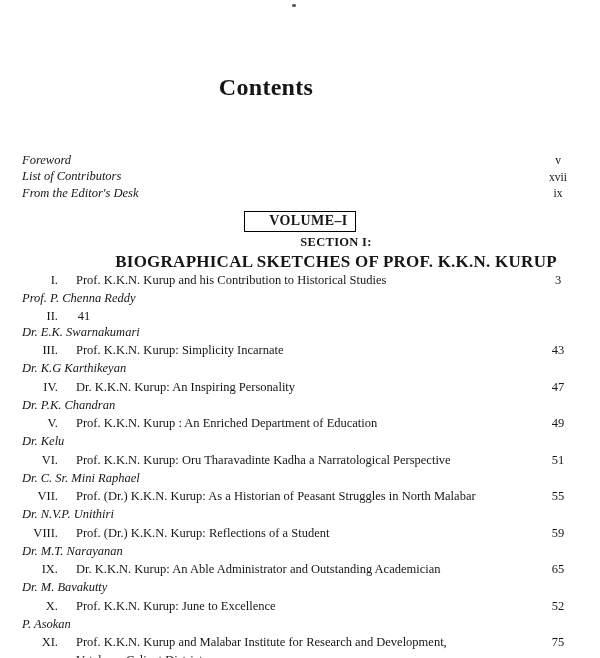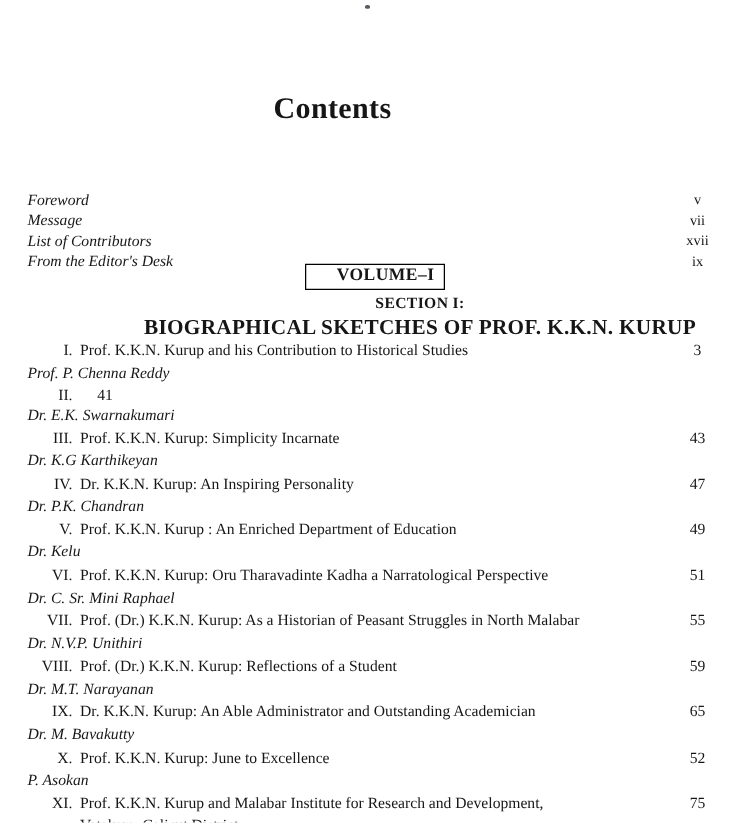--- a/index.html
+++ b/index.html
@@ -166,10 +166,6 @@
         <span class="fm-page">v</span>
       </div>
       <div class="fm-row">
-        <span class="fm-label">Message</span>
-        <span class="fm-page">vii</span>
-      </div>
-      <div class="fm-row">
         <span class="fm-label">List of Contributors</span>
         <span class="fm-page">xvii</span>
       </div>

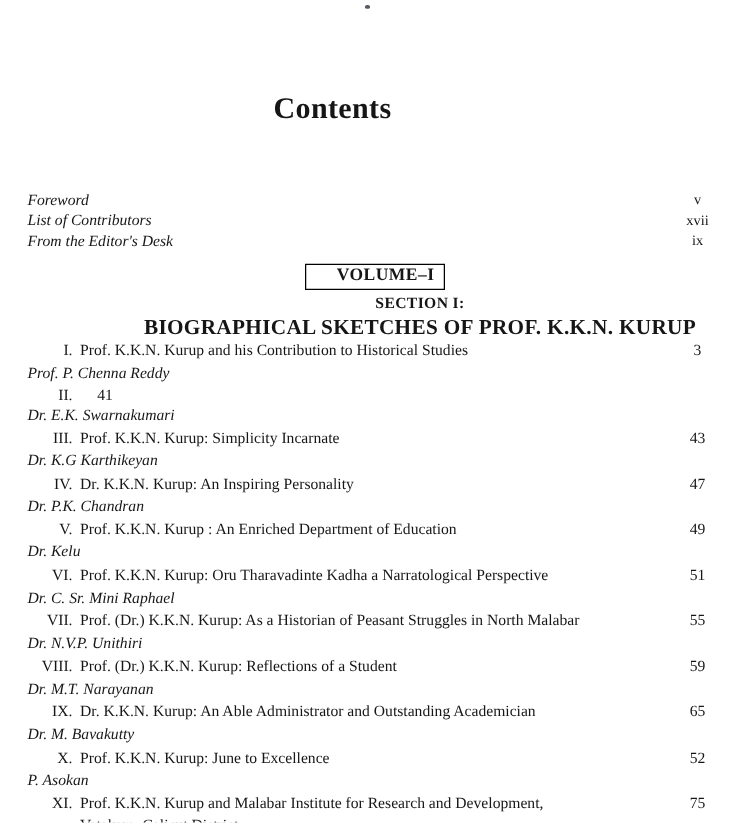--- a/index.html
+++ b/index.html
@@ -135,6 +135,7 @@
     flex: 1 1 auto;
     font-size: 12.5px;
     line-height: 1.42;
+    margin-left: 12px;
   }
   .title .cont-line {
     display: block;

